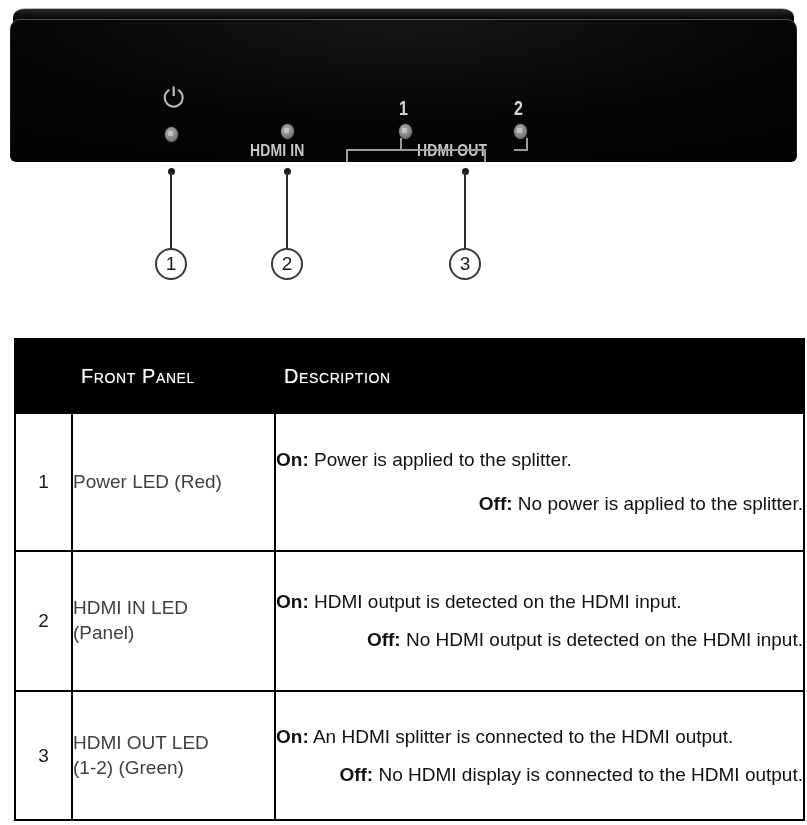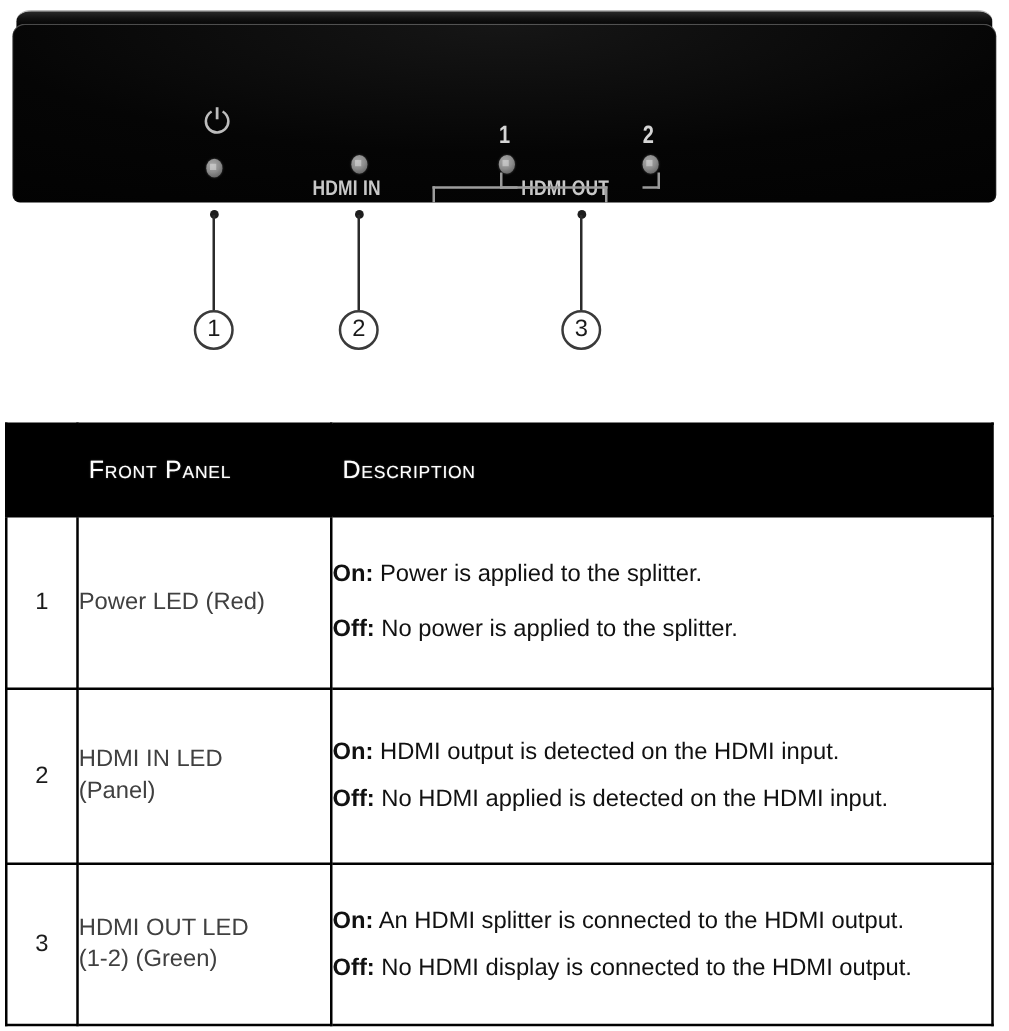--- a/index.html
+++ b/index.html
@@ -153,7 +153,7 @@
   
   #legend-table {
     position: absolute;
-    left: 4px;
+    left: 14px;
     top: 338px;
     width: 789px;
     border-collapse: collapse;

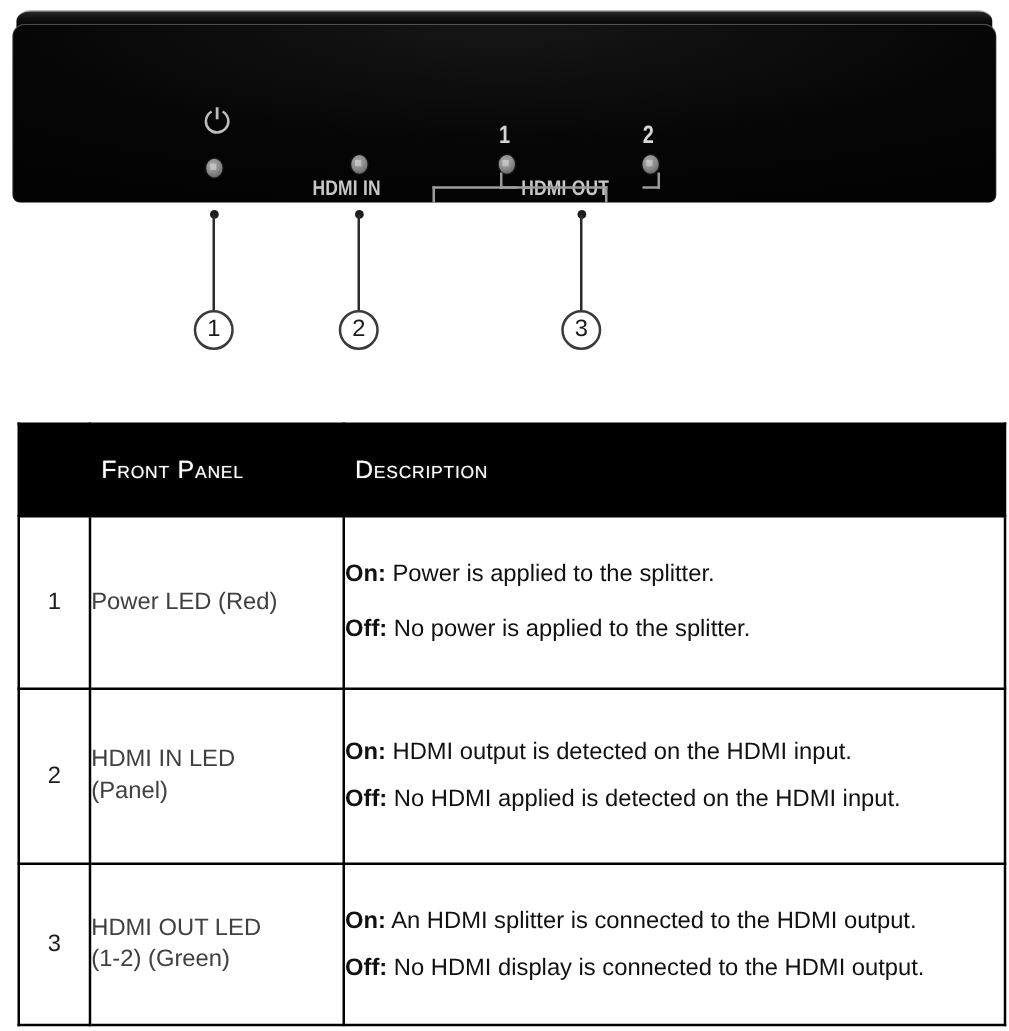--- a/index.html
+++ b/index.html
@@ -205,7 +205,7 @@
     line-height: 1.35;
     white-space: nowrap;
   }
-  .desc-line + .desc-line { margin-top: 18px; }
+  .desc-line + .desc-line { margin-top: 18px; text-align: right; }
   .state { font-weight: 700; margin-top: 27px; }
   tr.row-1 td { height: 136px; }
   tr.row-2 td { height: 138px; }

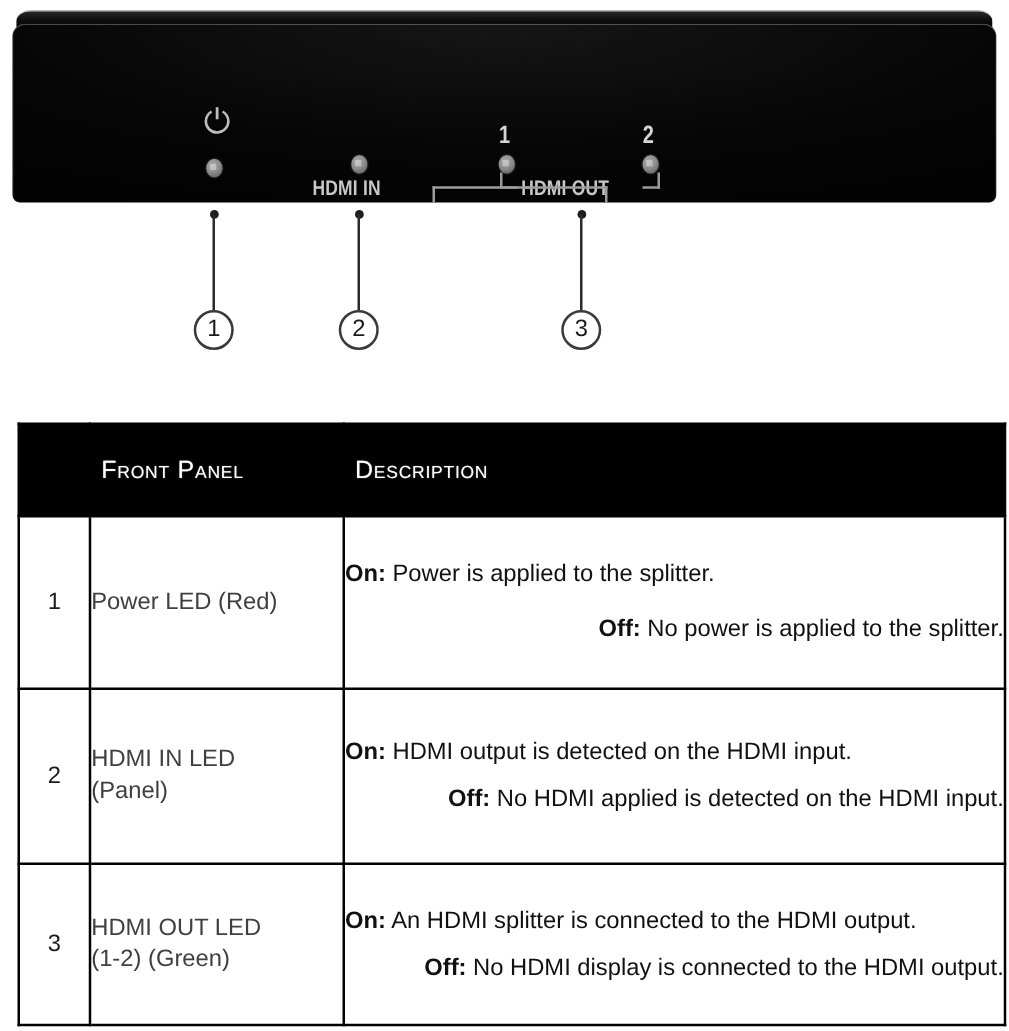--- a/index.html
+++ b/index.html
@@ -306,7 +306,7 @@
           <span class="state">On:</span><span> HDMI output is detected on the HDMI input.</span>
         </p>
         <p class="desc-line">
-          <span class="state">Off:</span><span> No HDMI applied is detected on the HDMI input.</span>
+          <span class="state">Off:</span><span> No HDMI output is detected on the HDMI input.</span>
         </p>
       </td>
     </tr>

